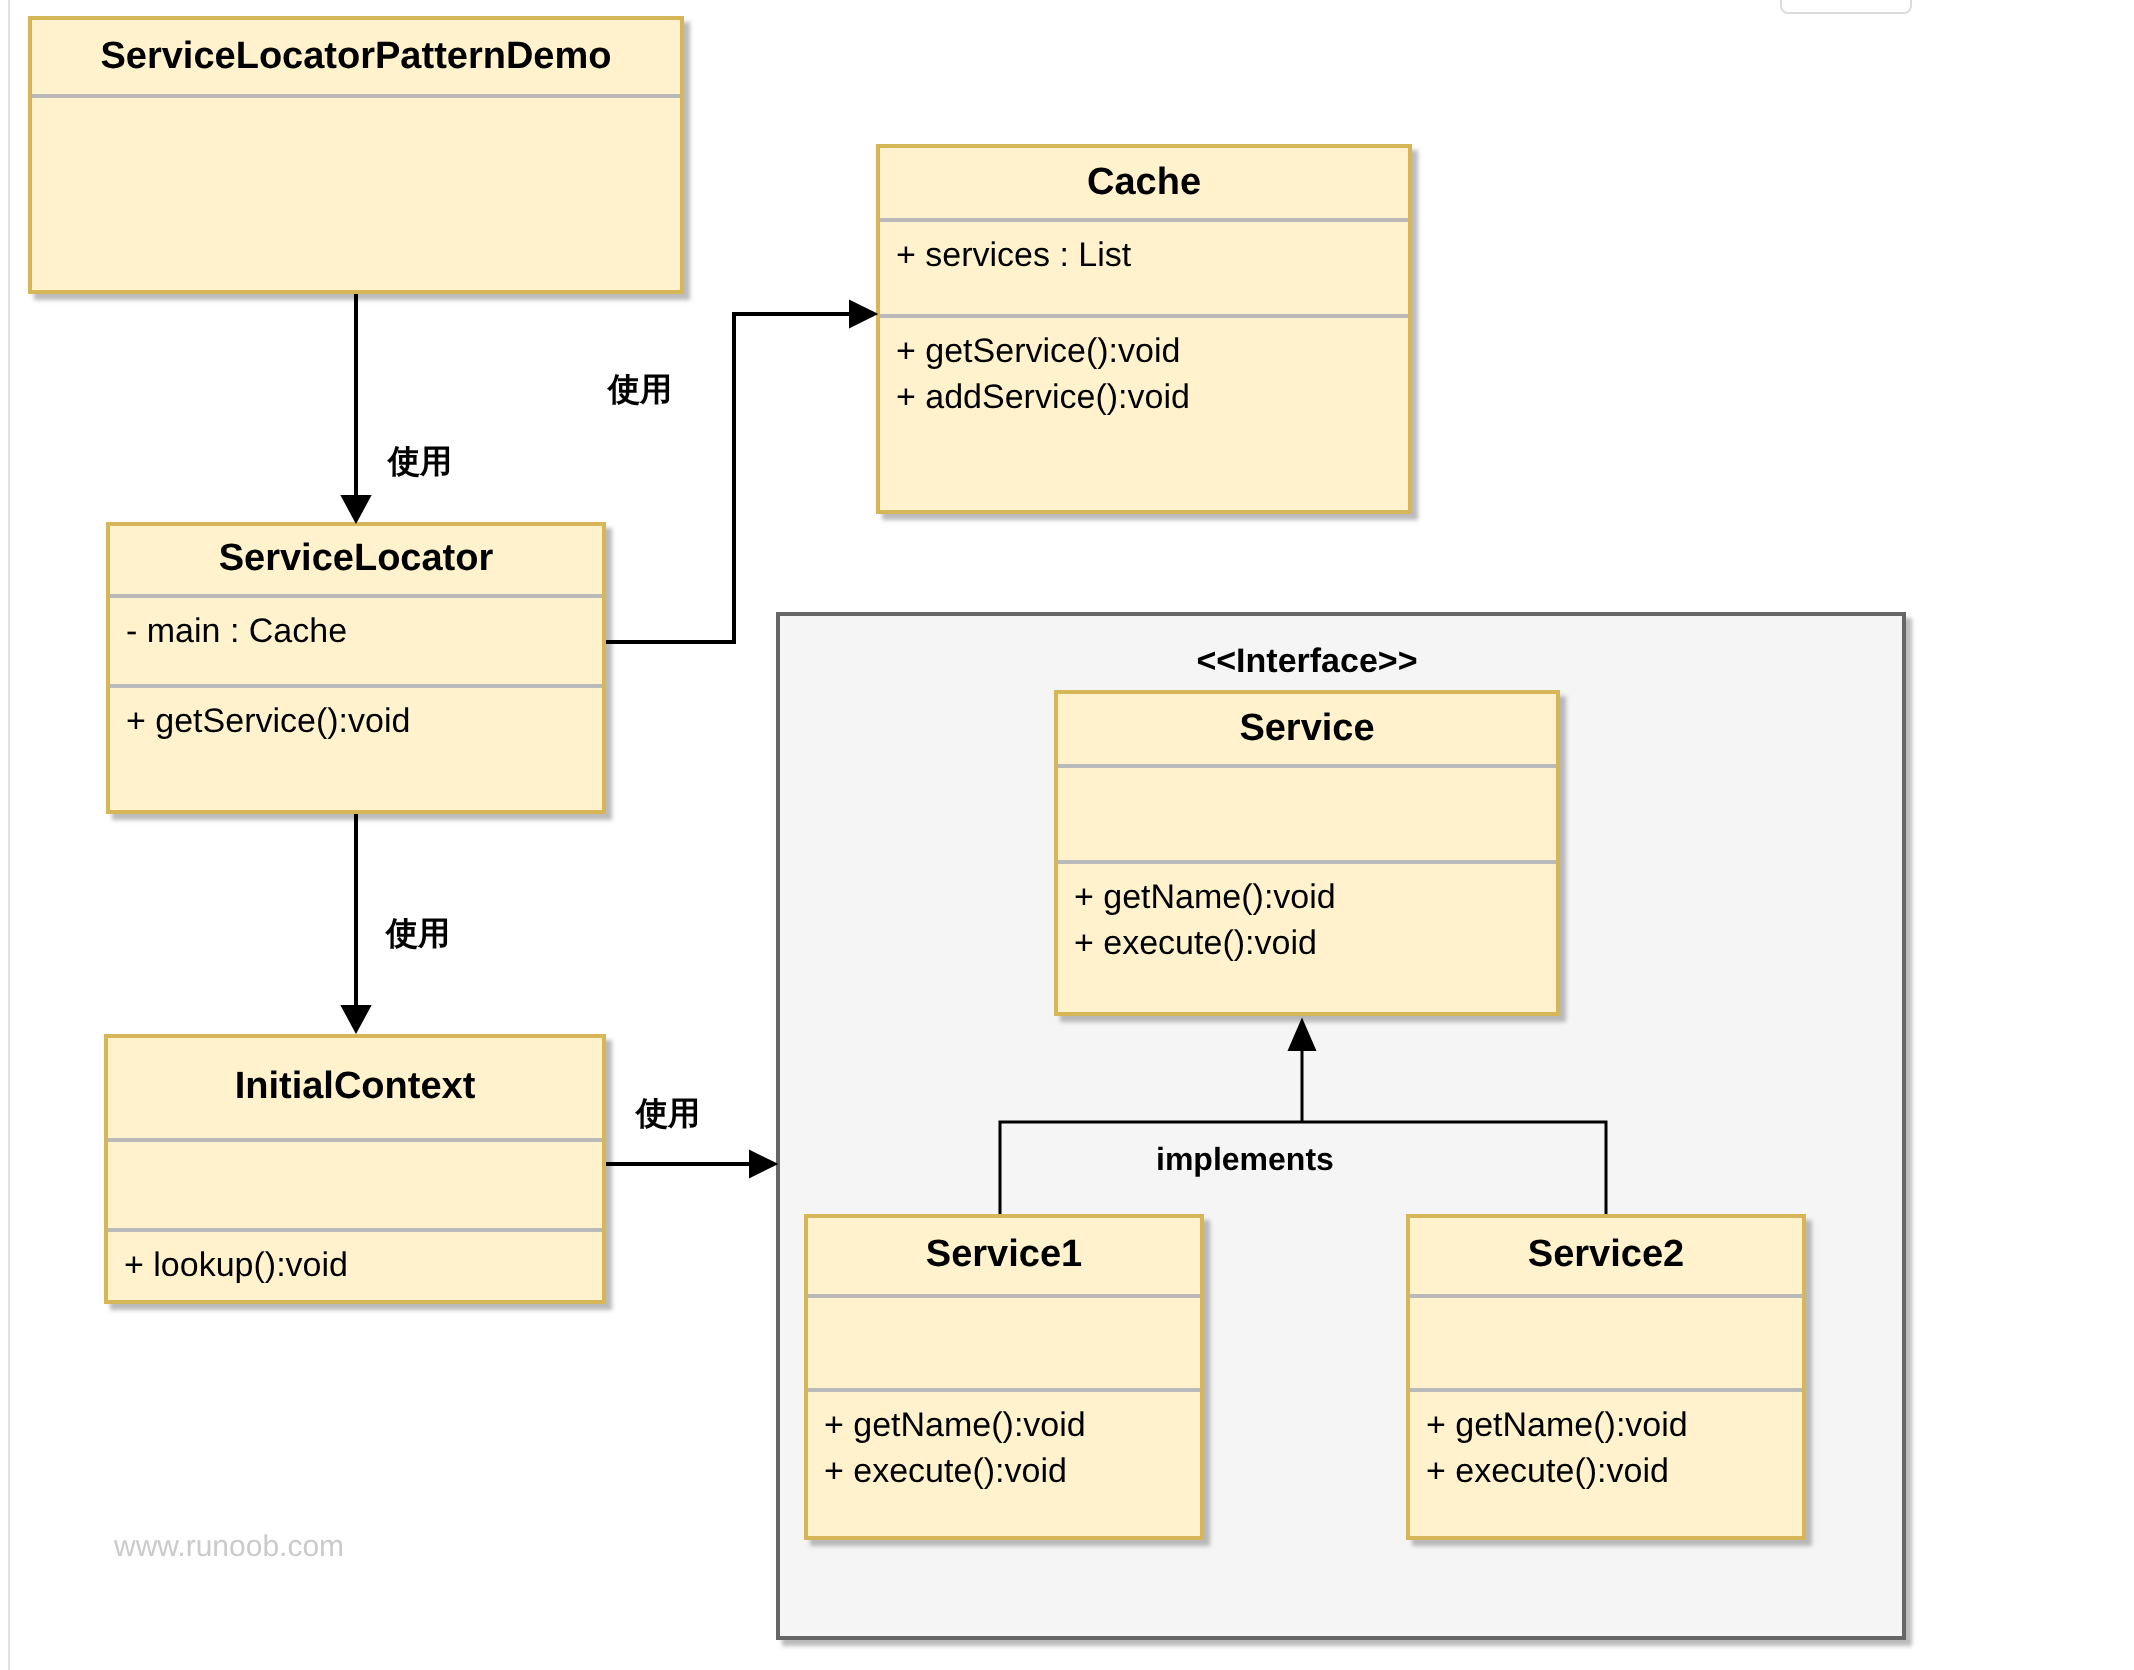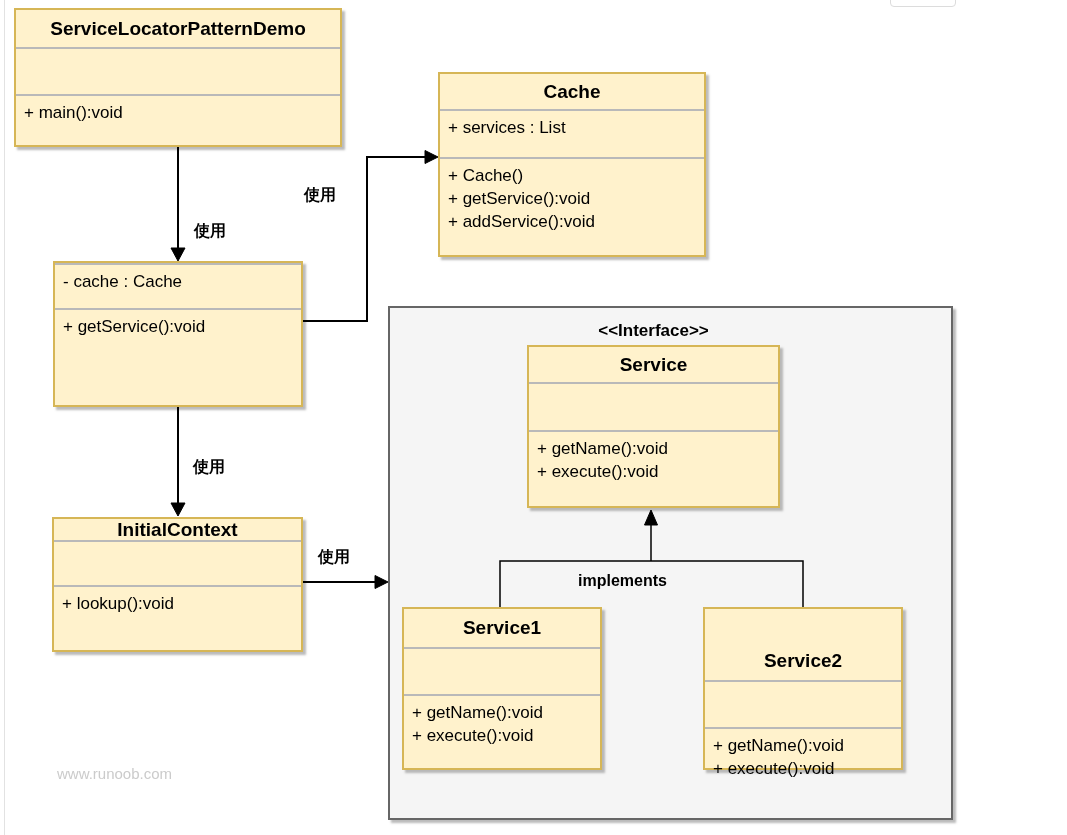--- a/index.html
+++ b/index.html
@@ -102,9 +102,6 @@
   <div class="uml-class" style="left:14px; top:8px; width:328px; height:139px;">
     <div class="uml-title" style="height:37px;">ServiceLocatorPatternDemo</div>
     <div class="uml-compart" style="height:47px;"></div>
-    <div class="uml-compart" style="flex:1 1 auto;">
-      <div class="member">+ main():void</div>
-    </div>
   </div>
 
   <div class="uml-class" style="left:438px; top:72px; width:268px; height:185px;">

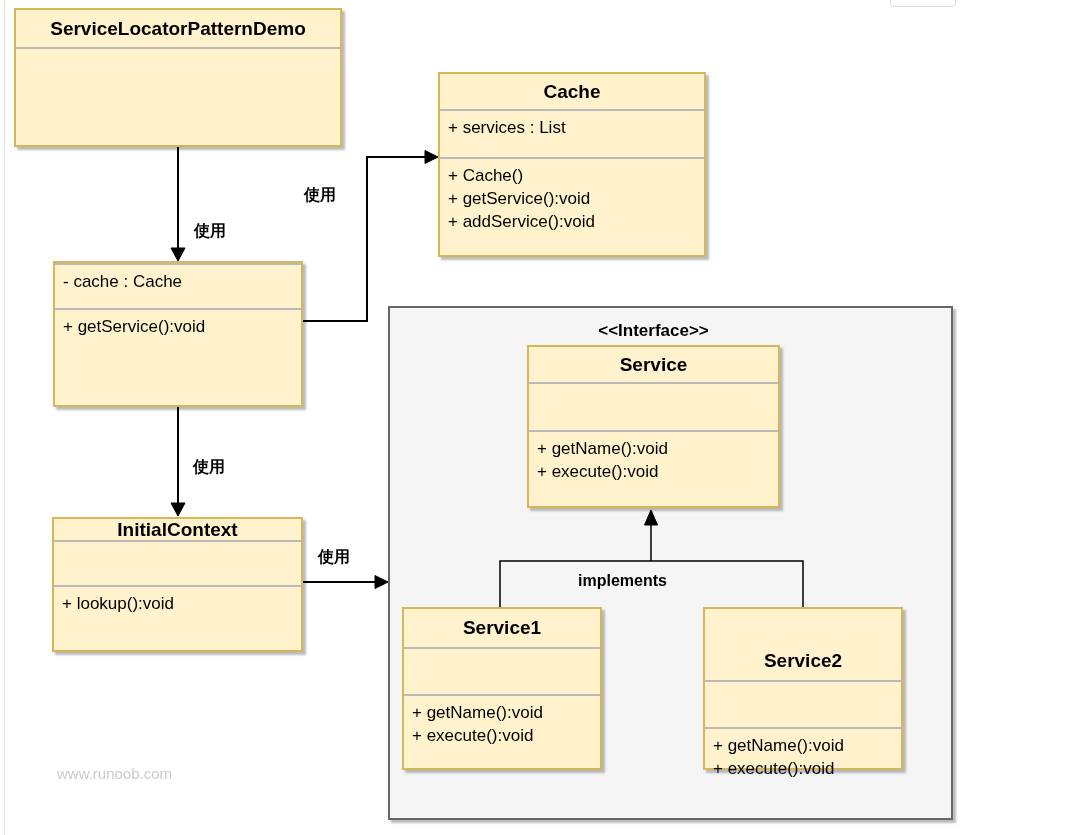--- a/index.html
+++ b/index.html
@@ -110,7 +110,6 @@
       <div class="member">+ services : List</div>
     </div>
     <div class="uml-compart" style="flex:1 1 auto;">
-      <div class="member">+ Cache()</div>
       <div class="member">+ getService():void</div>
       <div class="member">+ addService():void</div>
     </div>

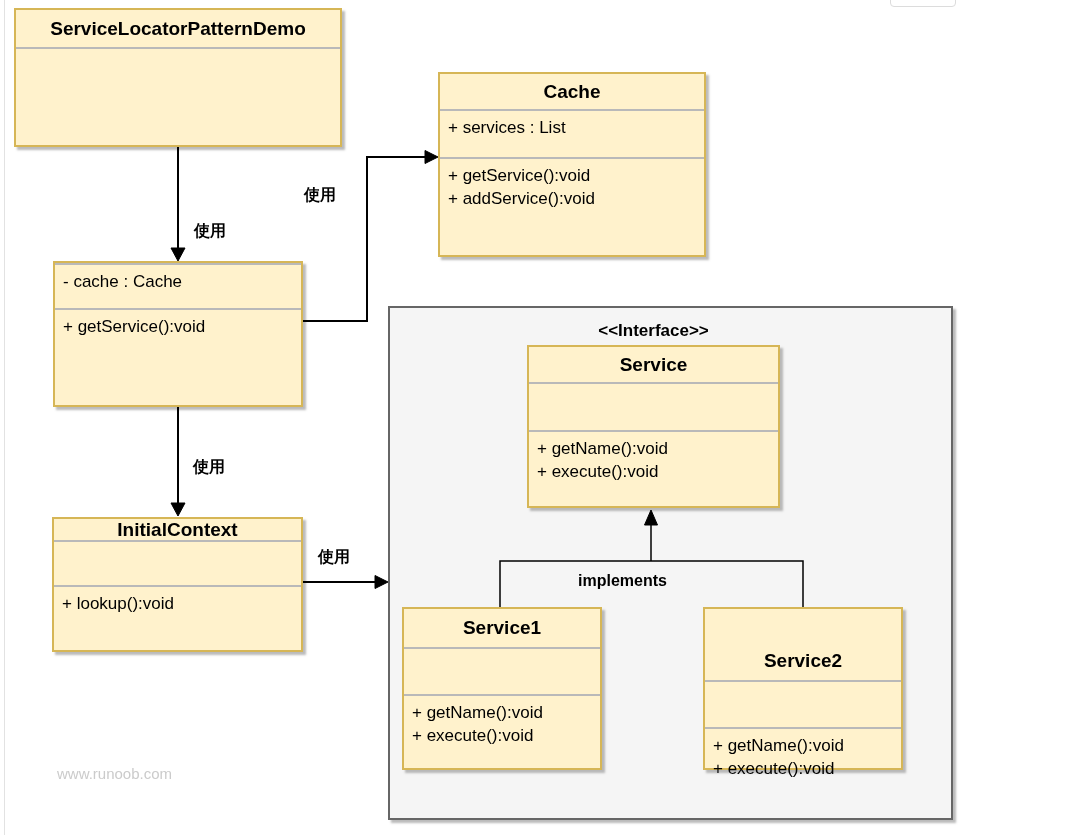--- a/index.html
+++ b/index.html
@@ -116,6 +116,7 @@
   </div>
 
   <div class="uml-class" style="left:53px; top:261px; width:250px; height:146px;">
+    <div class="uml-title" style="height:34px;">ServiceLocator</div>
     <div class="uml-compart" style="height:45px;">
       <div class="member">- cache : Cache</div>
     </div>

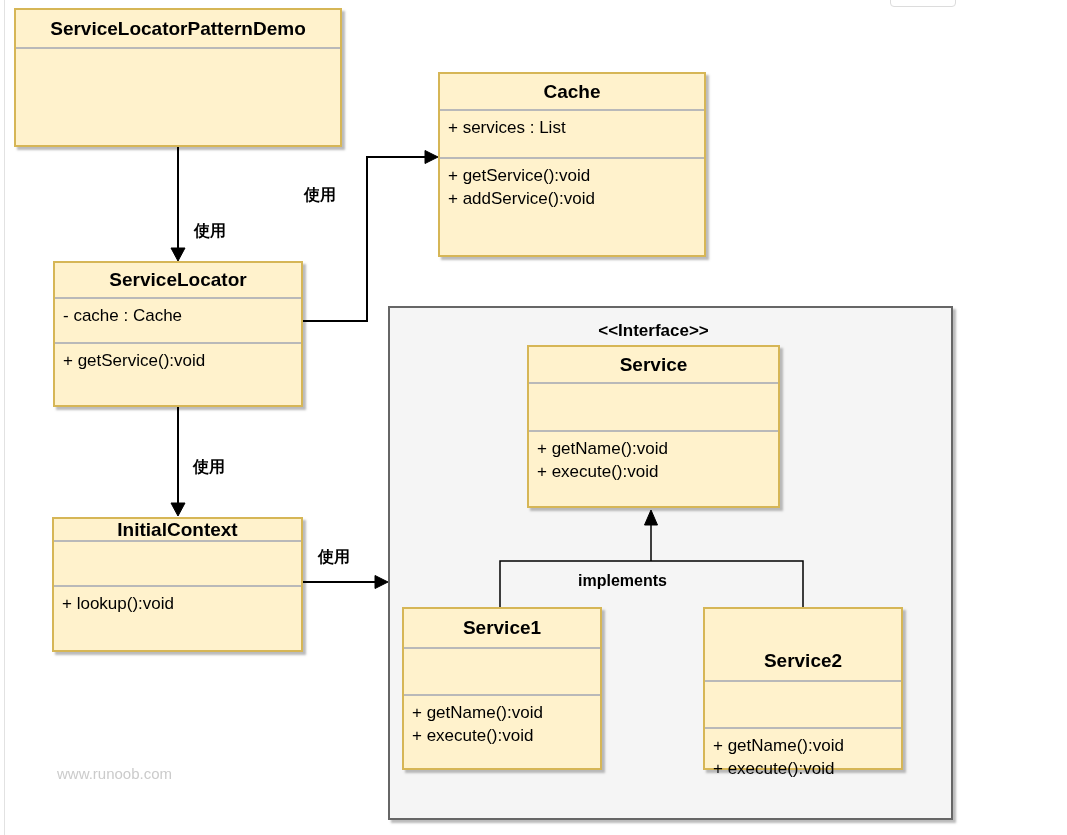--- a/index.html
+++ b/index.html
@@ -118,7 +118,7 @@
   <div class="uml-class" style="left:53px; top:261px; width:250px; height:146px;">
     <div class="uml-title" style="height:34px;">ServiceLocator</div>
     <div class="uml-compart" style="height:45px;">
-      <div class="member">- cache : Cache</div>
+      <div class="member">- main : Cache</div>
     </div>
     <div class="uml-compart" style="flex:1 1 auto;">
       <div class="member">+ getService():void</div>

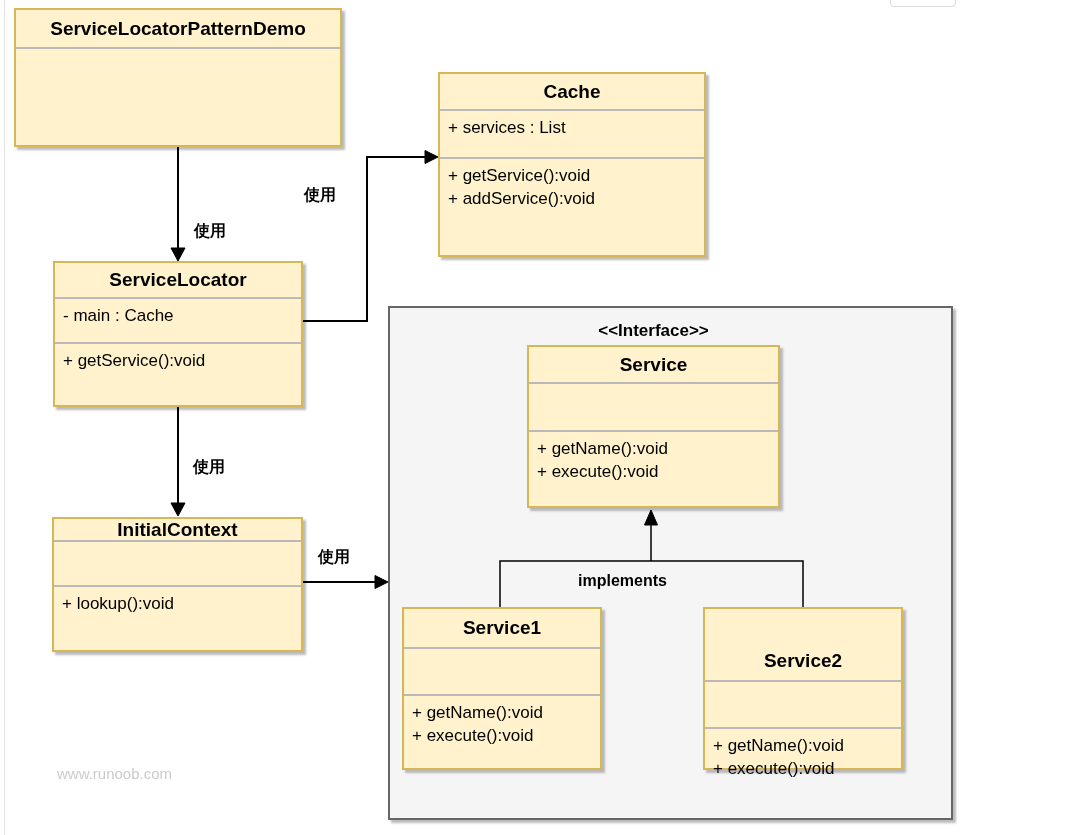--- a/index.html
+++ b/index.html
@@ -126,7 +126,7 @@
   </div>
 
   <div class="uml-class" style="left:52px; top:517px; width:251px; height:135px;">
-    <div class="uml-title" style="height:21px;">InitialContext</div>
+    <div class="uml-title" style="height:50px;">InitialContext</div>
     <div class="uml-compart" style="height:45px;"></div>
     <div class="uml-compart" style="flex:1 1 auto;">
       <div class="member">+ lookup():void</div>

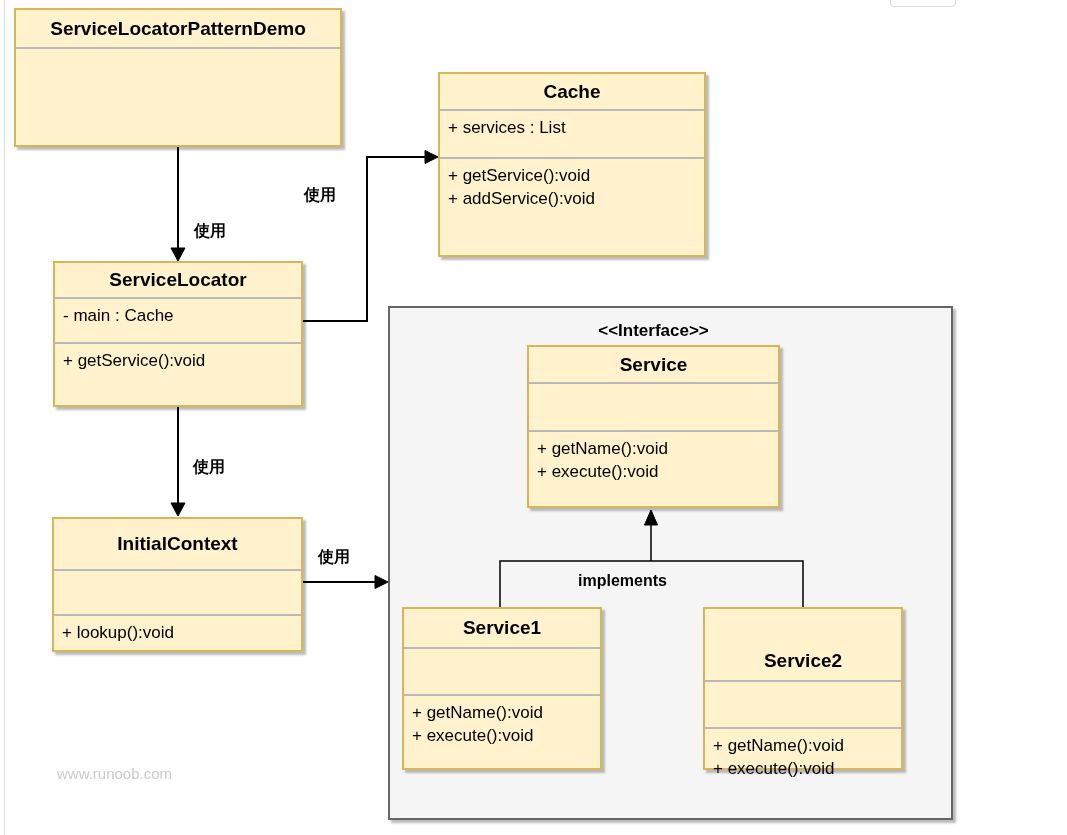--- a/index.html
+++ b/index.html
@@ -154,7 +154,7 @@
   </div>
 
   <div class="uml-class" style="left:703px; top:607px; width:200px; height:163px;">
-    <div class="uml-title" style="height:38px;margin-top:33px;">Service2</div>
+    <div class="uml-title" style="height:38px;">Service2</div>
     <div class="uml-compart" style="height:47px;"></div>
     <div class="uml-compart" style="flex:1 1 auto;">
       <div class="member">+ getName():void</div>

